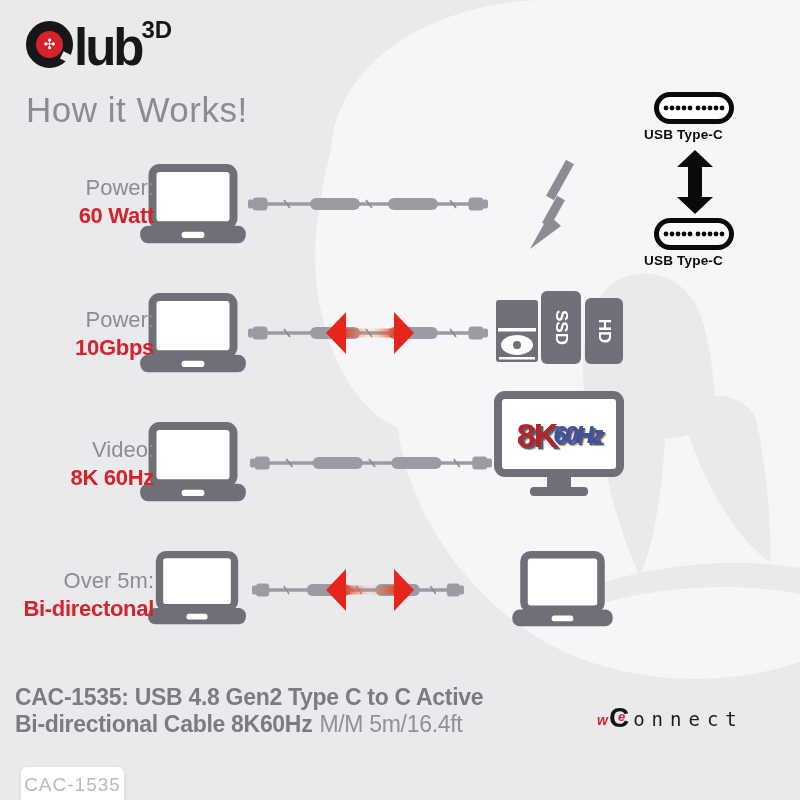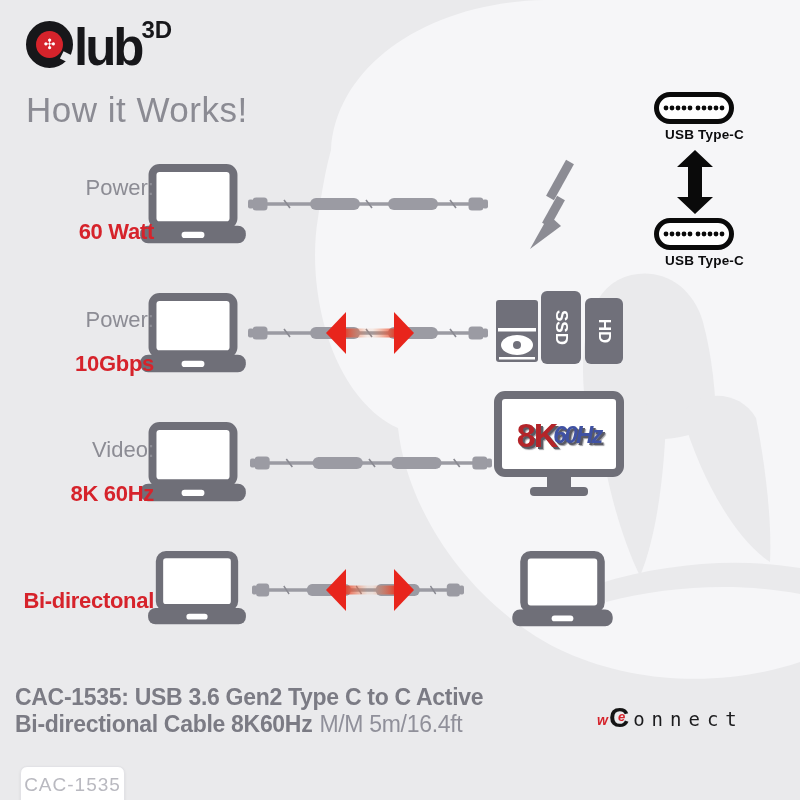--- a/index.html
+++ b/index.html
@@ -49,7 +49,7 @@
 
   
   .usblabel{
-    position:absolute;left:644px;width:100px;text-align:right;z-index:5;
+    position:absolute;left:644px;width:100px;text-align:left;z-index:5;
     font-size:13.5px;font-weight:bold;color:#0c0c0e;letter-spacing:0.2px;
   }
 

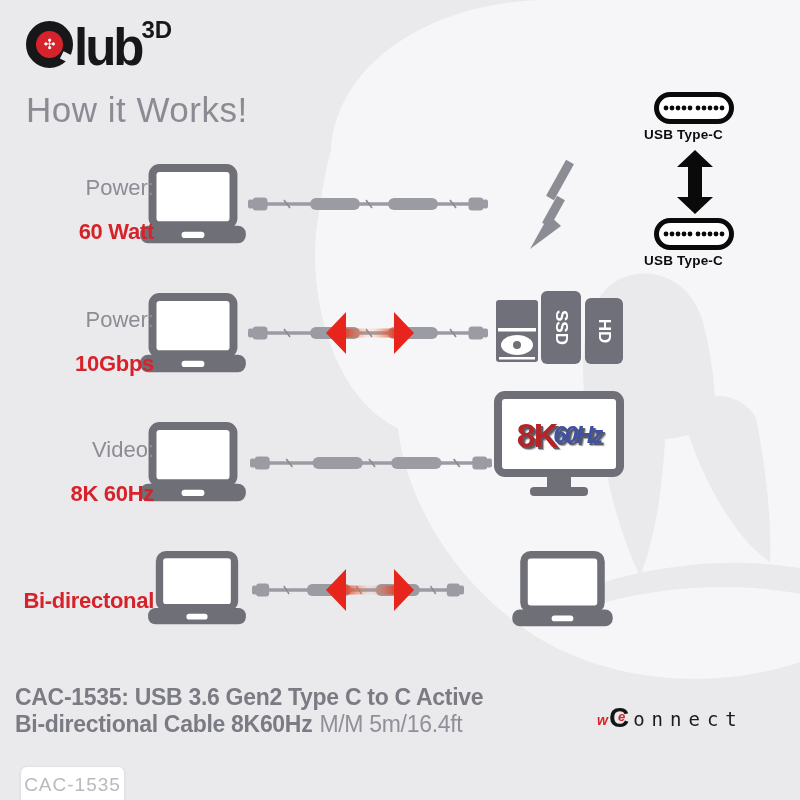--- a/index.html
+++ b/index.html
@@ -45,7 +45,7 @@
   
   .rowlabel{position:absolute;left:12px;width:142px;text-align:right;z-index:5;}
   .rowlabel .l1{font-size:22px;color:#8c8c94;line-height:24px;}
-  .rowlabel .l2{font-size:22px;color:#d6232b;font-weight:bold;line-height:24px;margin-top:20px;letter-spacing:-0.3px;}
+  .rowlabel .l2{font-size:22px;color:#d6232b;font-weight:bold;line-height:24px;margin-top:4px;letter-spacing:-0.3px;}
 
   
   .usblabel{

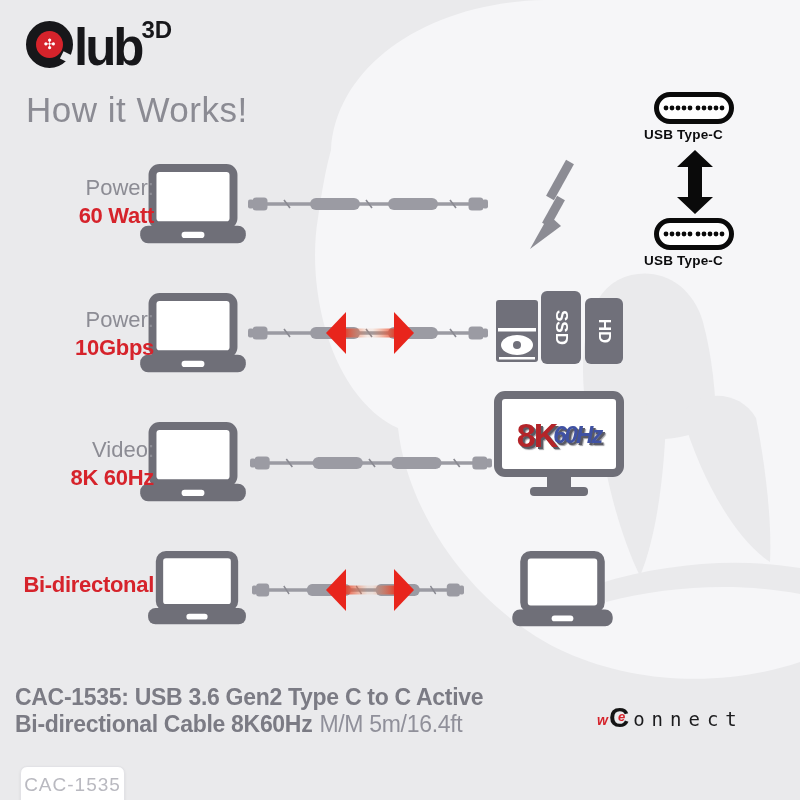--- a/index.html
+++ b/index.html
@@ -242,6 +242,7 @@
 </div>
 
 <div class="rowlabel" style="top:569px">
+  <div class="l1">Over 5m:</div>
   <div class="l2">Bi-directonal</div>
 </div>
 <svg class="abs icon" style="left:148px;top:551px" width="98" height="75">

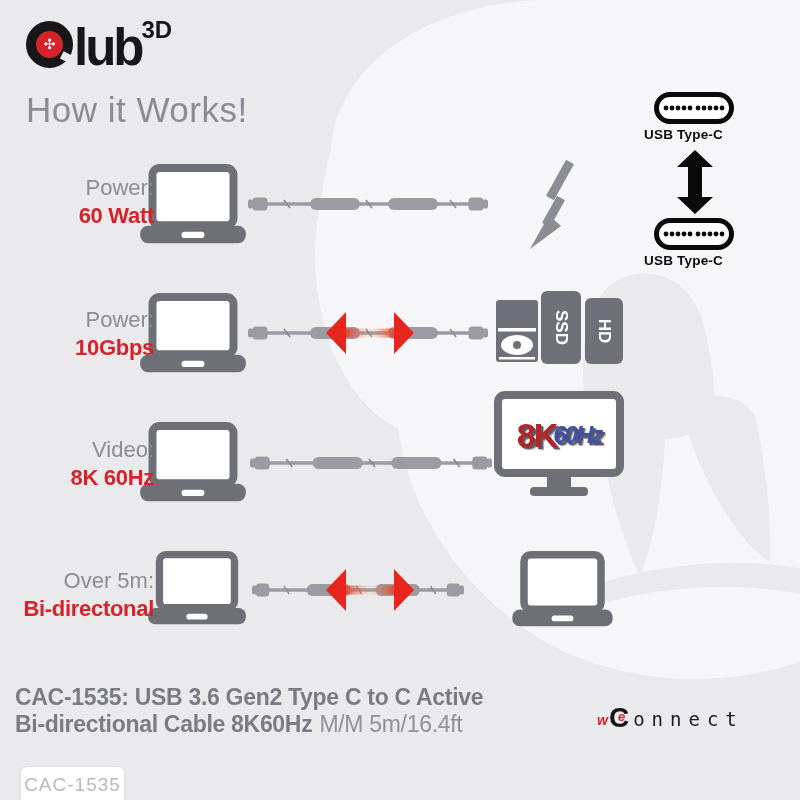--- a/index.html
+++ b/index.html
@@ -259,7 +259,7 @@
   </svg>
 
 <div class="footer">
-  <div class="f1">CAC-1535: USB 3.6 Gen2 Type C to C Active</div>
+  <div class="f1">CAC-1535: USB 4.8 Gen2 Type C to C Active</div>
   <div class="f2"><b>Bi-directional Cable 8K60Hz</b><span class="reg">M/M 5m/16.4ft</span></div>
 </div>
 

